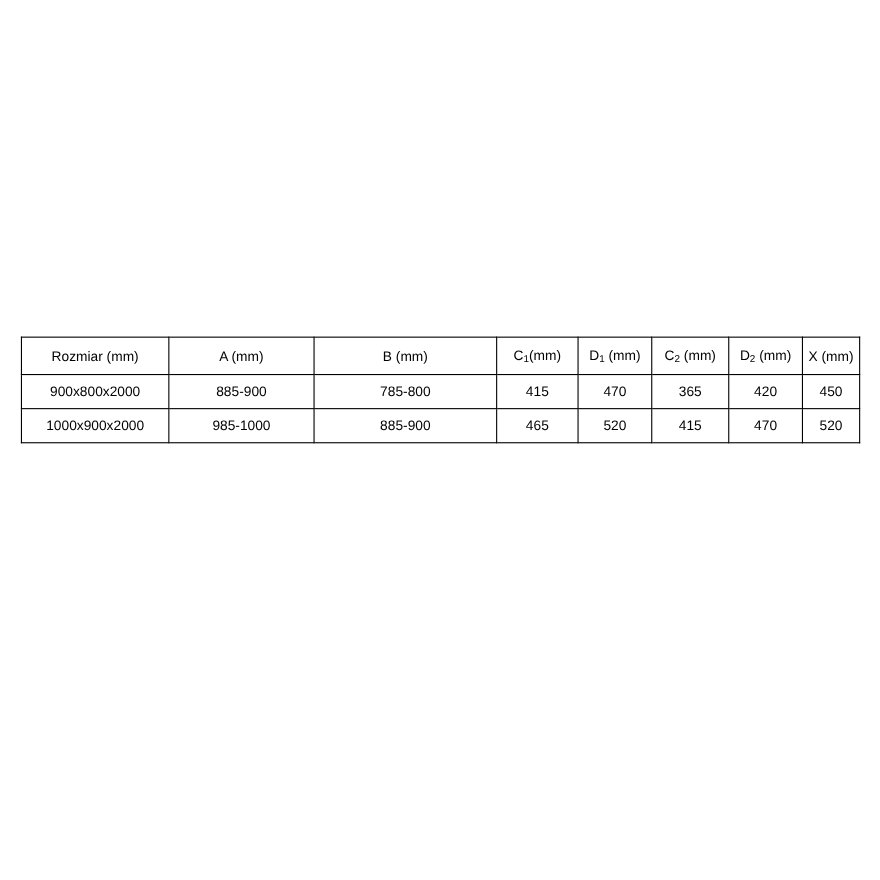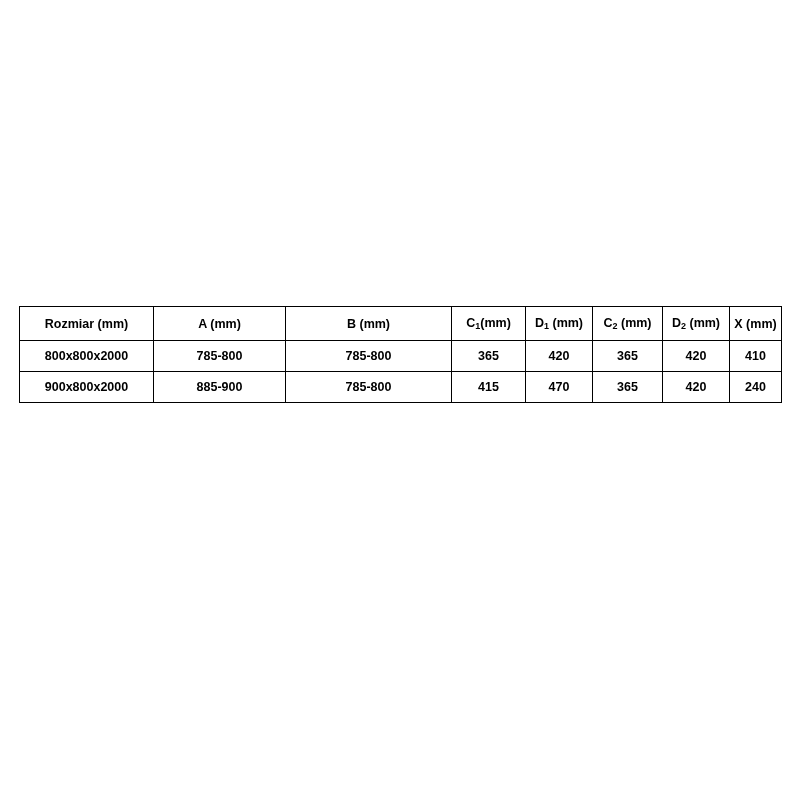--- a/index.html
+++ b/index.html
@@ -32,7 +32,7 @@
     text-align: center;
     vertical-align: middle;
     font-size: 12.5px;
-    font-weight: bold;
+    font-weight: normal;
     padding: 0;
     height: 30px;
     line-height: 30px;

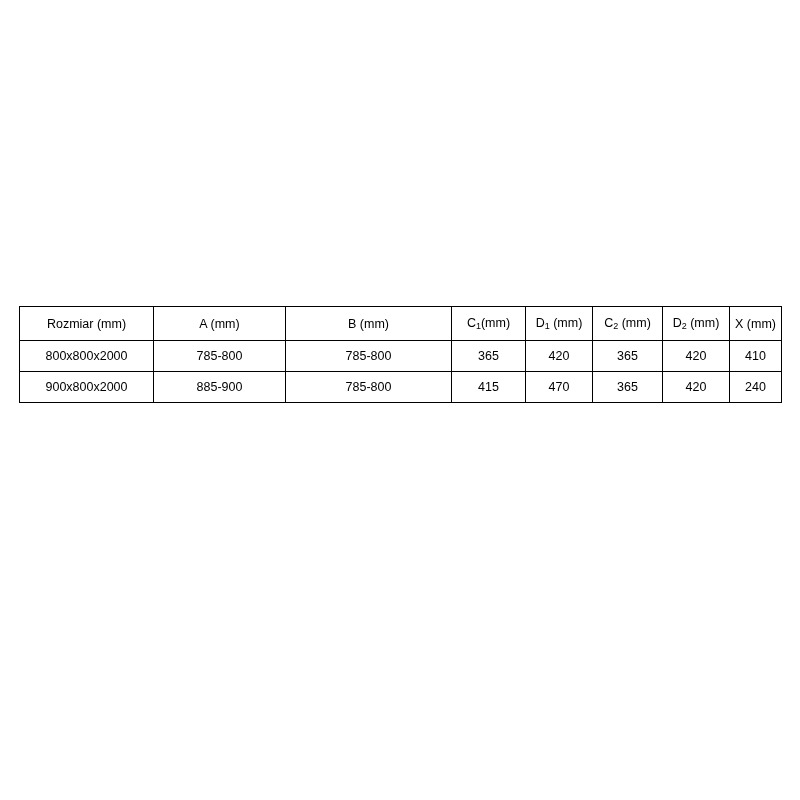--- a/index.html
+++ b/index.html
@@ -92,16 +92,6 @@
     </thead>
     <tbody>
       <tr>
-        <td class="first">800x800x2000</td>
-        <td>785-800</td>
-        <td>785-800</td>
-        <td>365</td>
-        <td>420</td>
-        <td>365</td>
-        <td>420</td>
-        <td>410</td>
-      </tr>
-      <tr>
         <td class="first">900x800x2000</td>
         <td>885-900</td>
         <td>785-800</td>

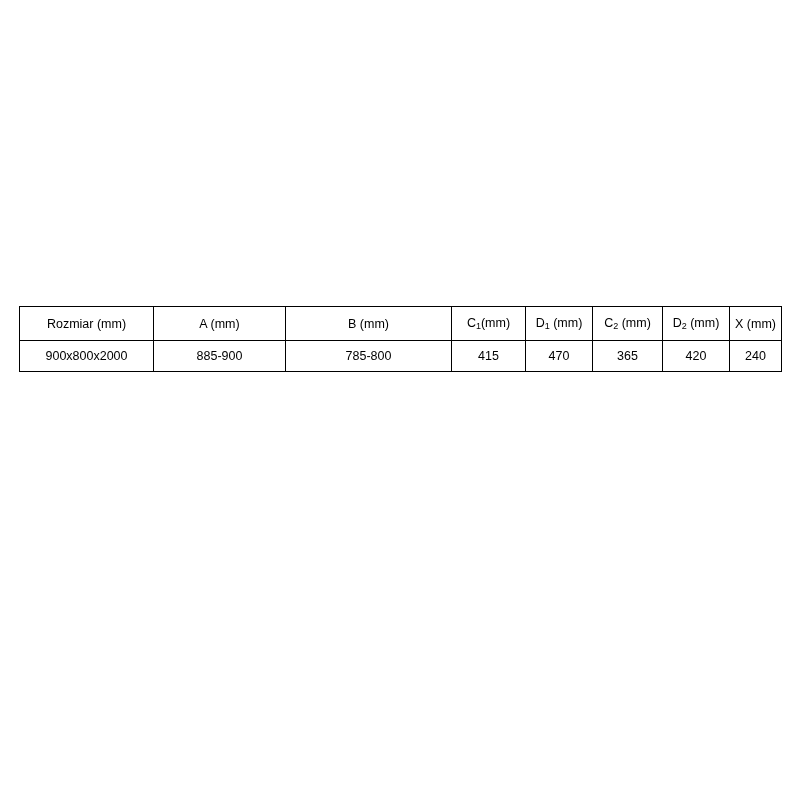--- a/index.html
+++ b/index.html
@@ -99,7 +99,7 @@
         <td>470</td>
         <td>365</td>
         <td>420</td>
-        <td>240</td>
+        <td>450</td>
       </tr>
     </tbody>
   </table>

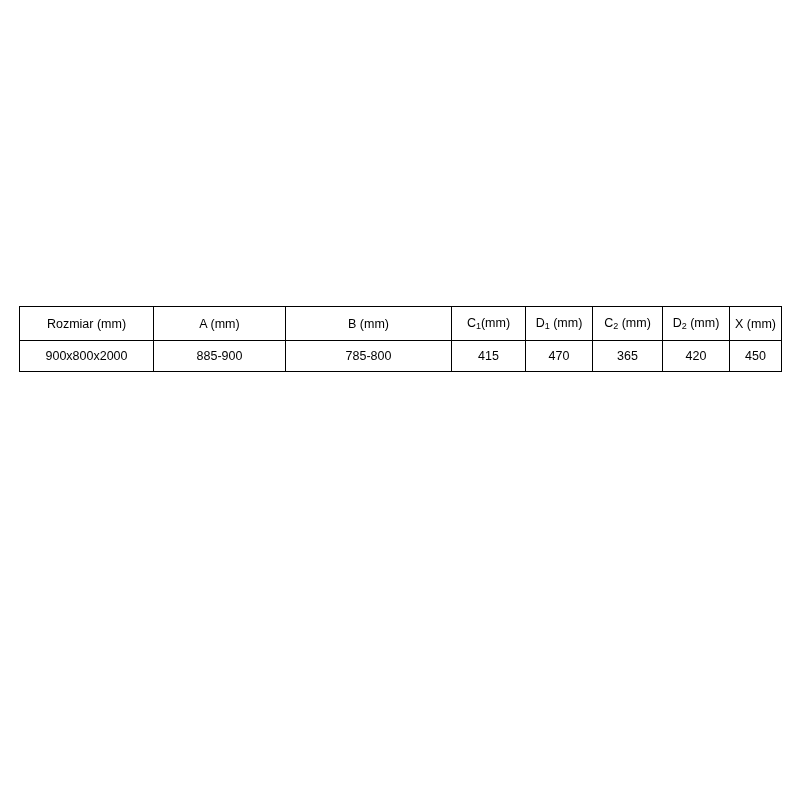--- a/index.html
+++ b/index.html
@@ -101,6 +101,16 @@
         <td>420</td>
         <td>450</td>
       </tr>
+      <tr>
+        <td class="first">1000x900x2000</td>
+        <td>985-1000</td>
+        <td>885-900</td>
+        <td>465</td>
+        <td>520</td>
+        <td>415</td>
+        <td>470</td>
+        <td>520</td>
+      </tr>
     </tbody>
   </table>
 </div>

